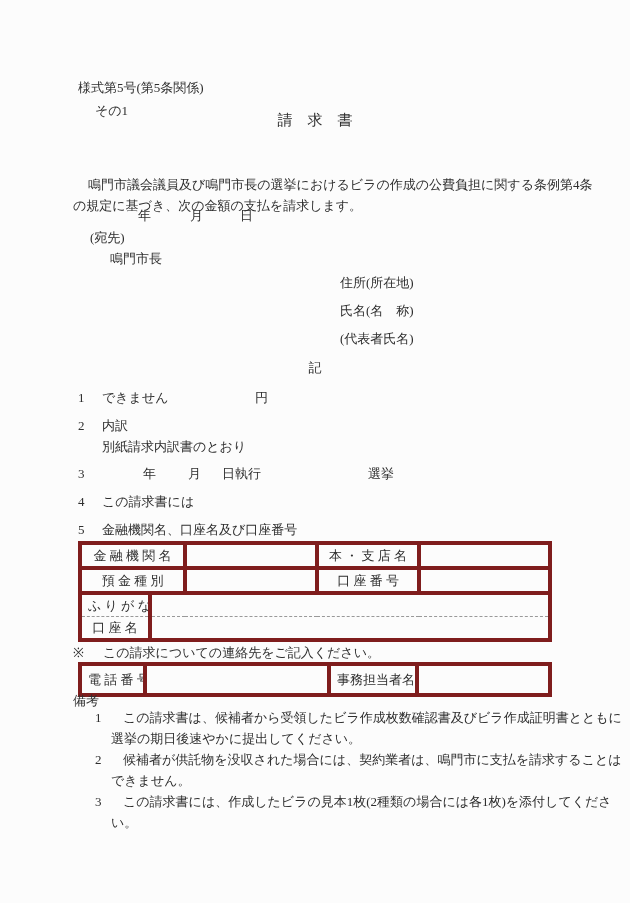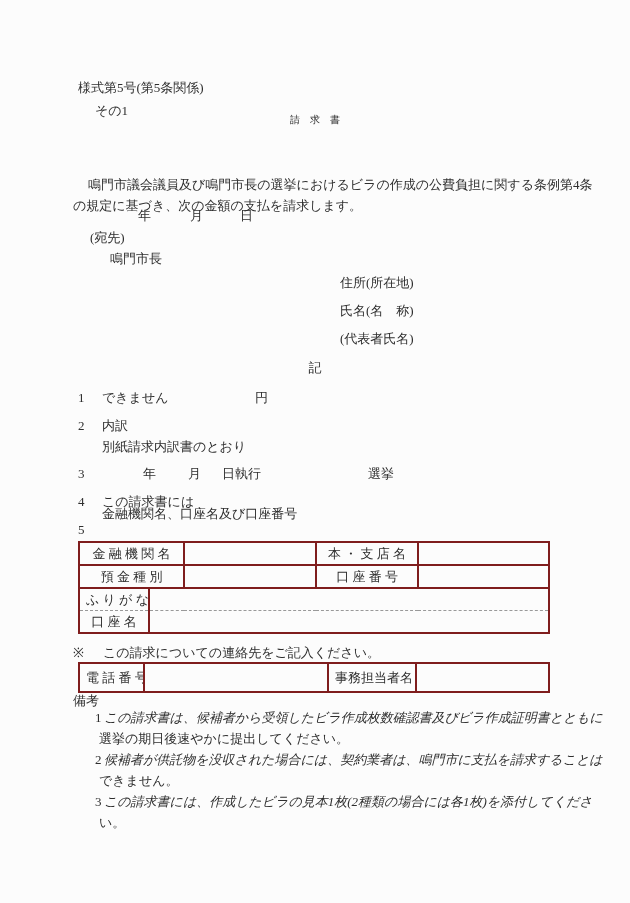--- a/index.html
+++ b/index.html
@@ -11,7 +11,7 @@
   }
   .abs{position:absolute;white-space:nowrap;}
   .center{left:0;right:0;text-align:center;}
-  .title{font-size:10px;}
+  .title{font-size:15px;}
   .intro{position:absolute;left:73px;top:158px;width:492px;line-height:21px;white-space:nowrap;margin-top:16px;}
   .intro .l1{margin-left:15px;}
   

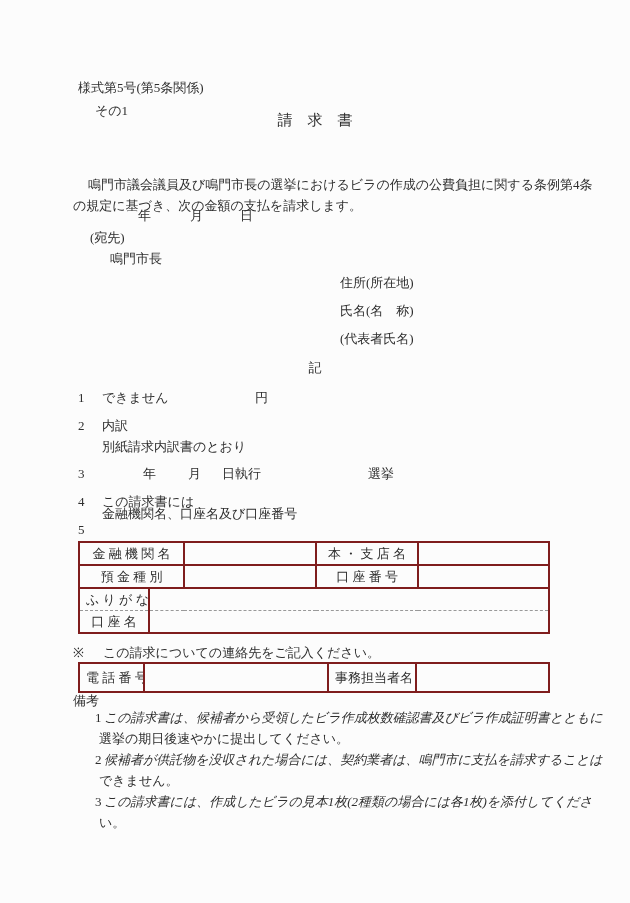--- a/index.html
+++ b/index.html
@@ -76,7 +76,7 @@
   <div class="abs" style="left:102px;top:492px">この請求書には</div>
 
   <div class="abs" style="left:78px;top:520px">5</div>
-  <div class="abs" style="left:102px;top:504px">金融機関名、口座名及び口座番号</div>
+  <div class="abs" style="left:102px;top:520px">金融機関名、口座名及び口座番号</div>
 
   <table class="formtable bank" style="top:541px;width:470px">
     <colgroup>

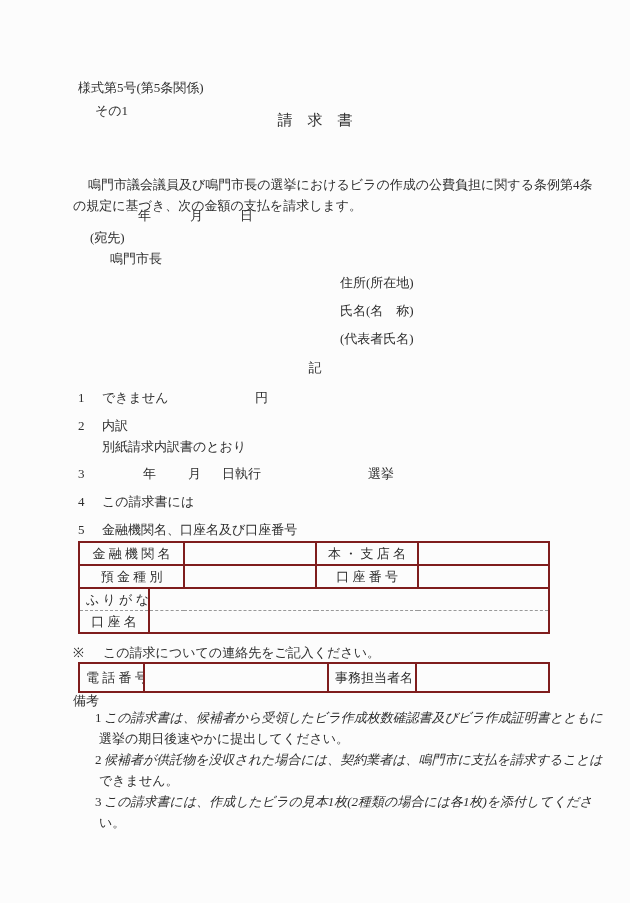--- a/index.html
+++ b/index.html
@@ -17,7 +17,7 @@
   
   table{border-collapse:collapse;table-layout:fixed;}
   .formtable{position:absolute;left:78px;background:transparent;}
-  .formtable td{border:2px solid #7f1d1d;padding:0 6px;overflow:hidden;white-space:nowrap;}
+  .formtable td{border:4px solid #7f1d1d;padding:0 6px;overflow:hidden;white-space:nowrap;}
   .bank td{height:21px;}
   .contact-table td{height:27px;}
   .lblcell{text-align:center;}

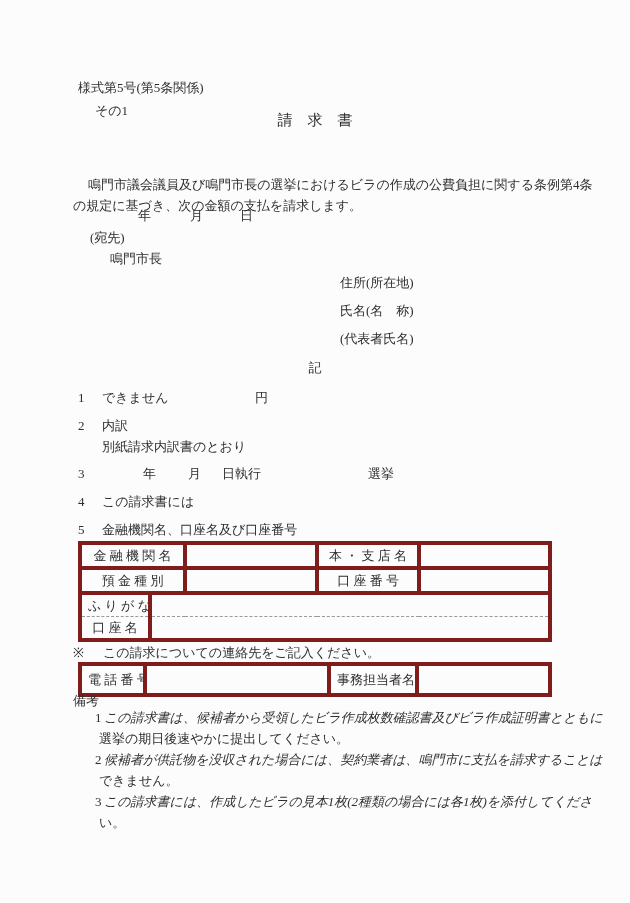--- a/index.html
+++ b/index.html
@@ -28,7 +28,7 @@
   .notes{position:absolute;left:95px;top:707px;width:480px;line-height:21px;}
   .note{position:relative;}
   .note-no{position:absolute;left:0;top:0;}
-  .note .t1{margin-left:9px;white-space:nowrap;font-style:italic;}
+  .note .t1{margin-left:28px;white-space:nowrap;}
   .note .t2{margin-left:4px;white-space:nowrap;font-family:Liberation Serif, serif;}
 </style>
 </head>

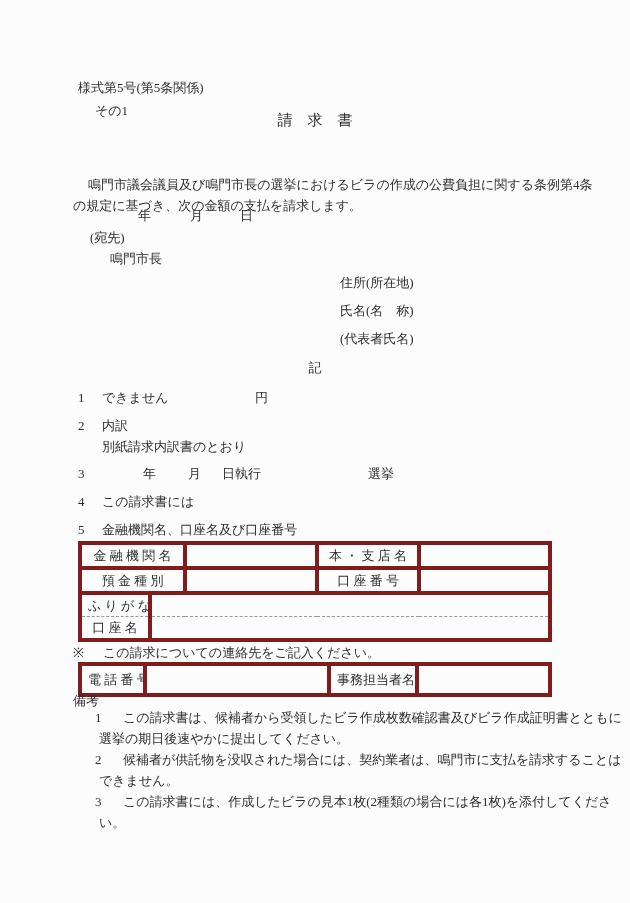--- a/index.html
+++ b/index.html
@@ -29,7 +29,7 @@
   .note{position:relative;}
   .note-no{position:absolute;left:0;top:0;}
   .note .t1{margin-left:28px;white-space:nowrap;}
-  .note .t2{margin-left:4px;white-space:nowrap;font-family:Liberation Serif, serif;}
+  .note .t2{margin-left:16px;white-space:nowrap;font-family:Liberation Serif, serif;}
 </style>
 </head>
 <body>

